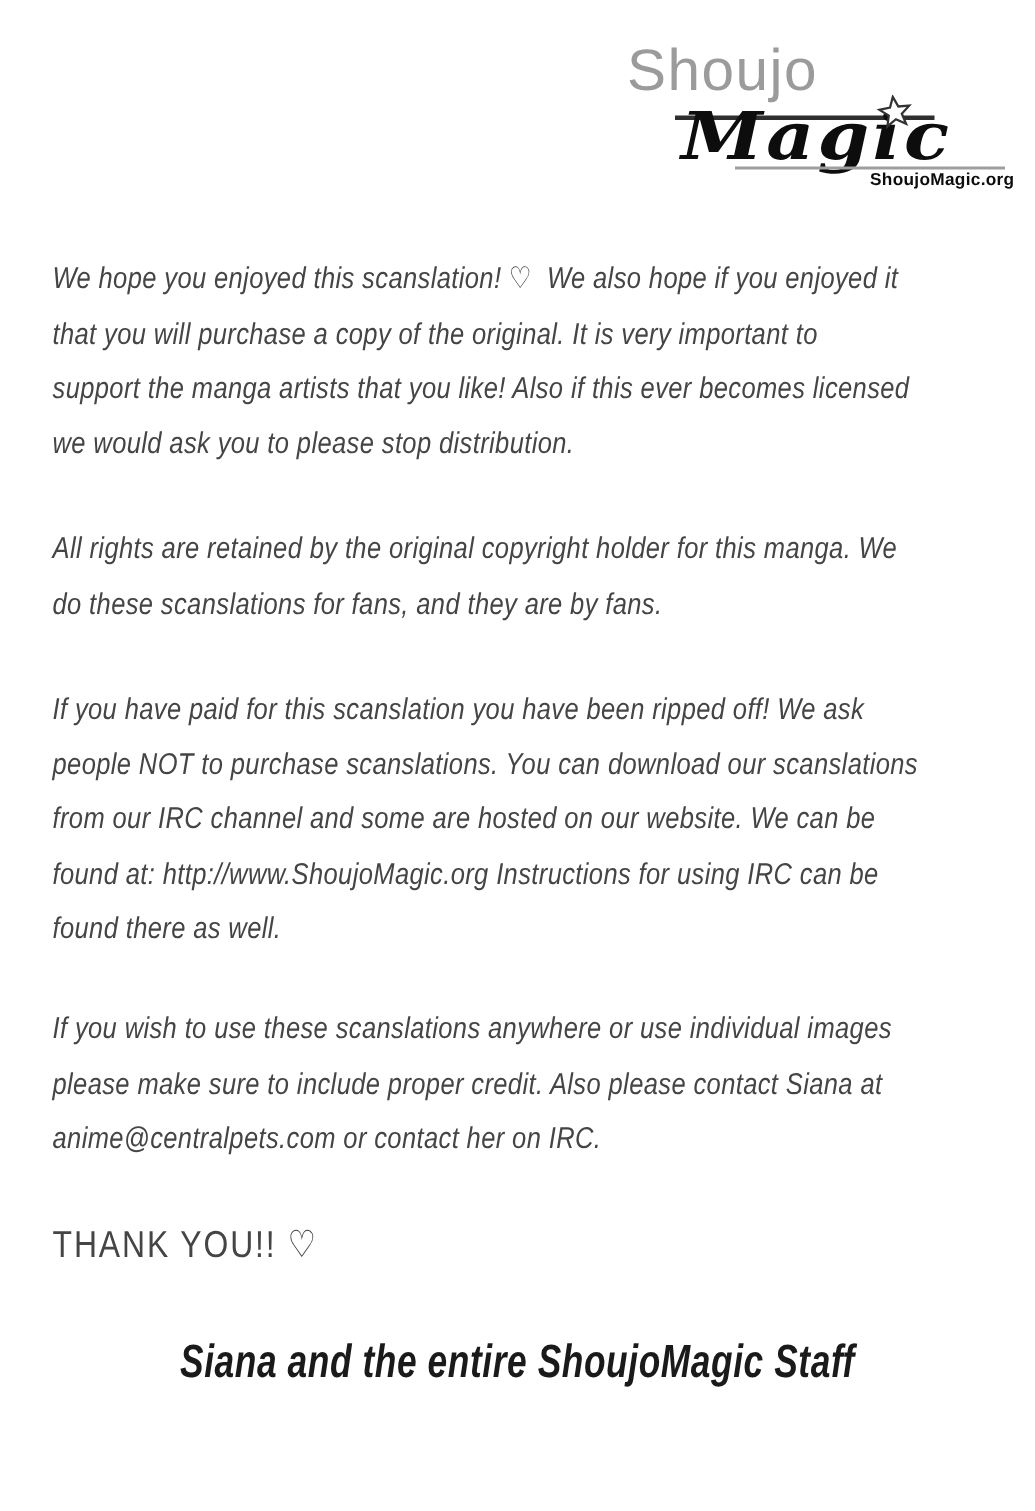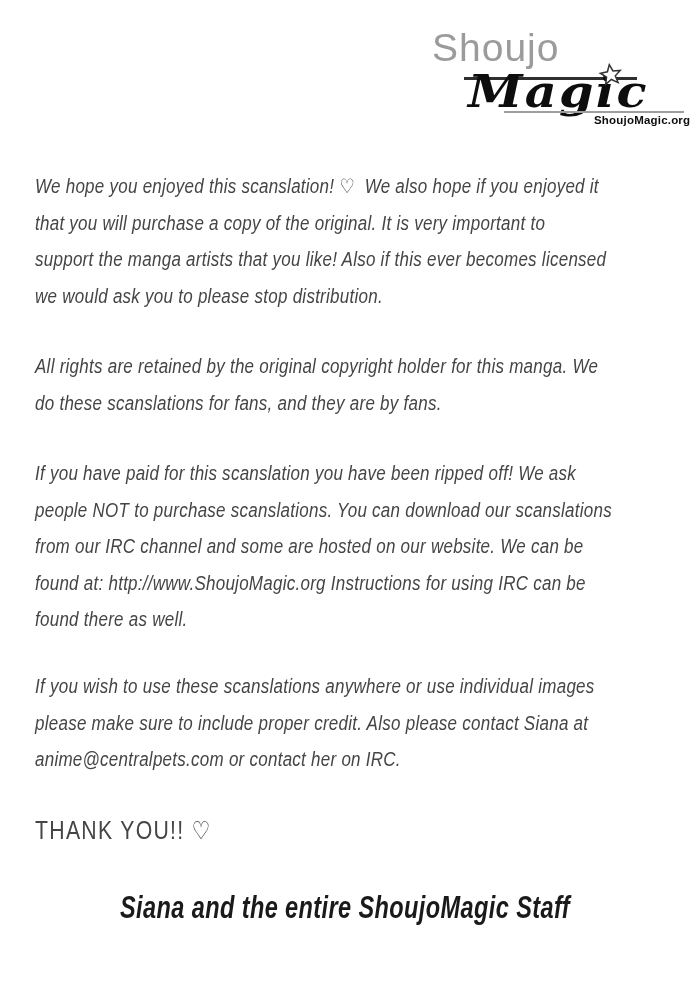--- a/index.html
+++ b/index.html
@@ -19,7 +19,7 @@
   
   .logo {
     position: absolute;
-    left: 424px;
+    left: 410px;
     top: 25px;
     width: 260px;
     height: 115px;

